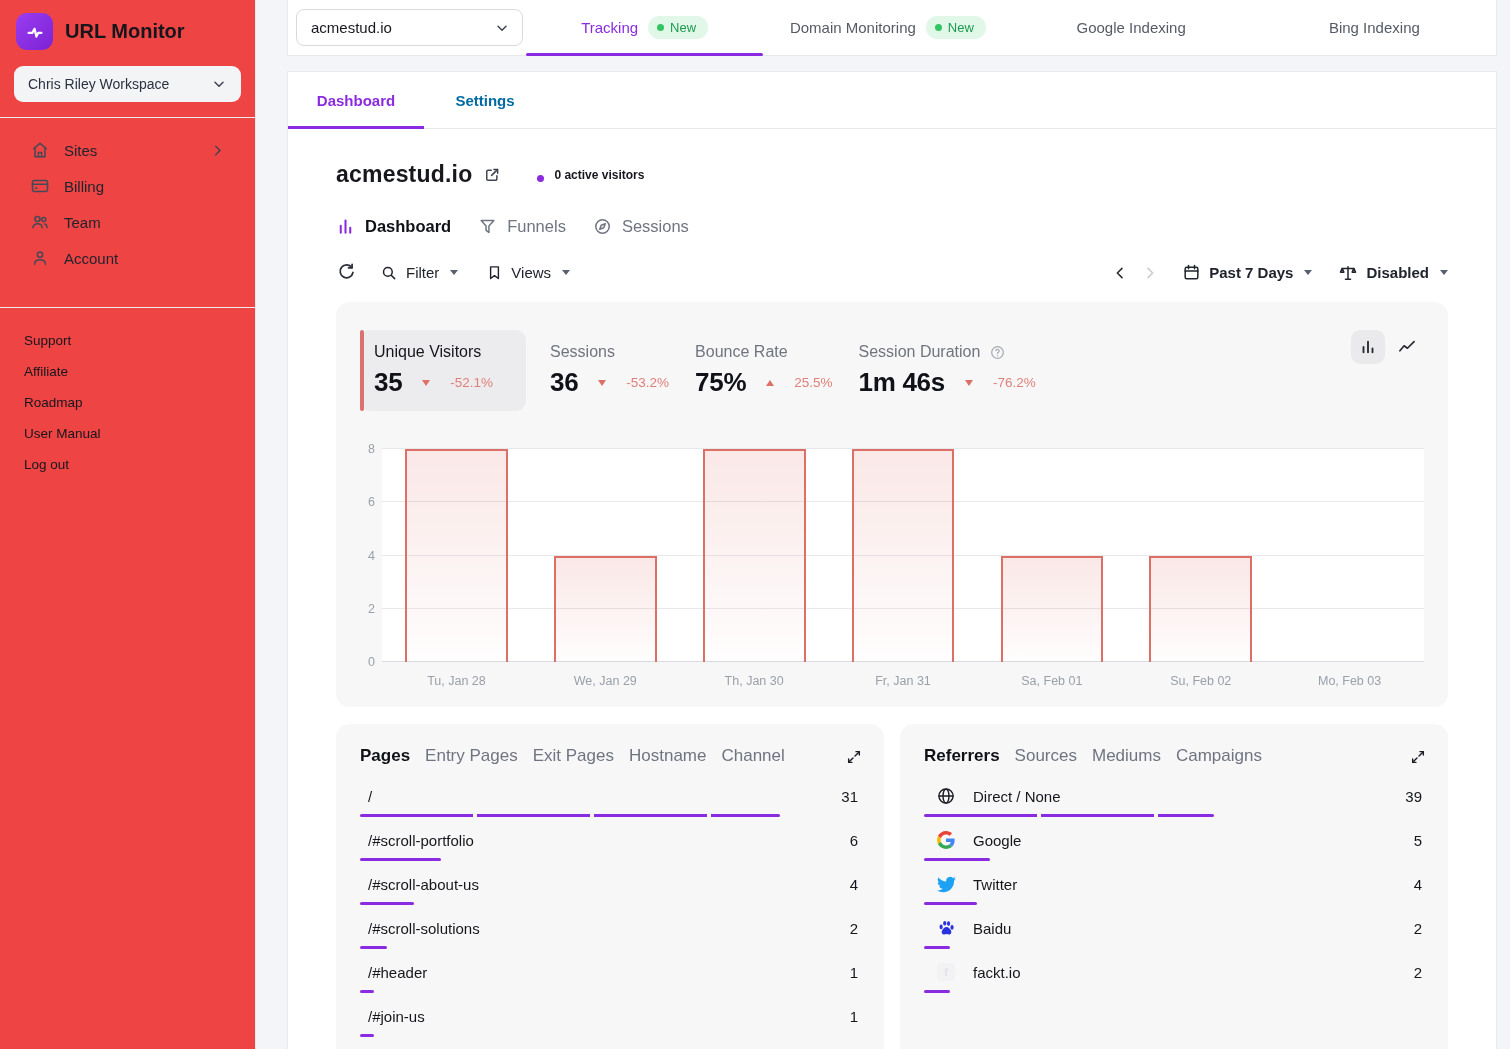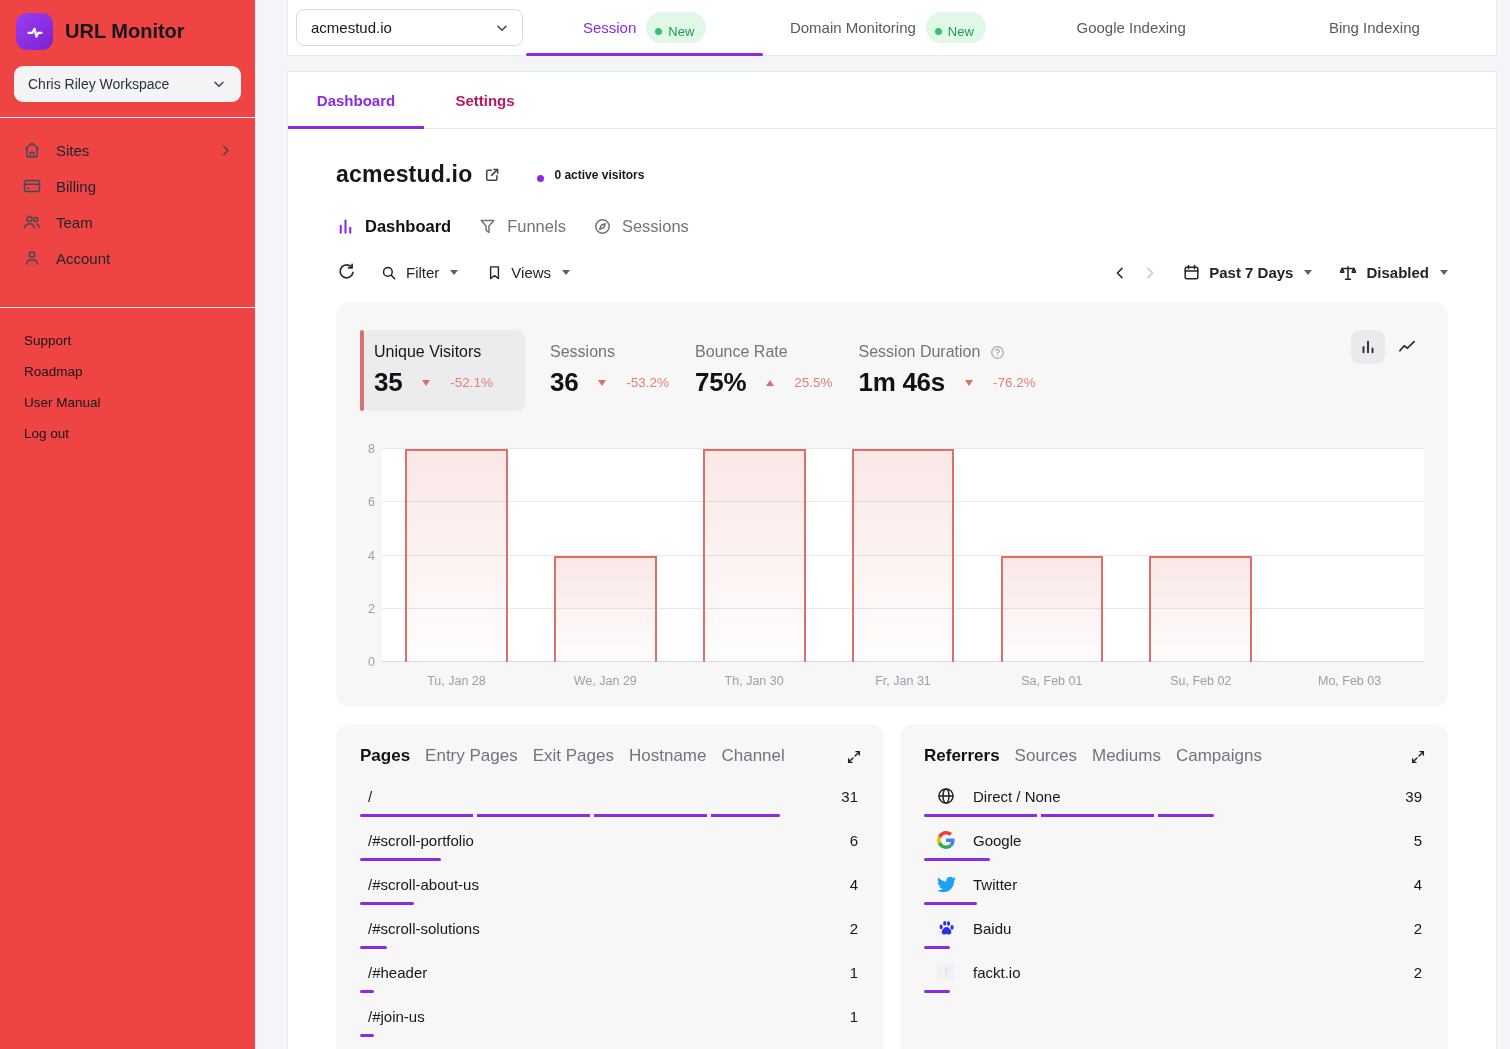--- a/index.html
+++ b/index.html
@@ -208,7 +208,7 @@
     </div>
     <div class="top-tabs">
       <div class="top-tab active">
-        <span>Session</span>
+        <span>Tracking</span>
         <span class="badge-new">
             <span class="badge-dot"></span>
             <span>New</span>

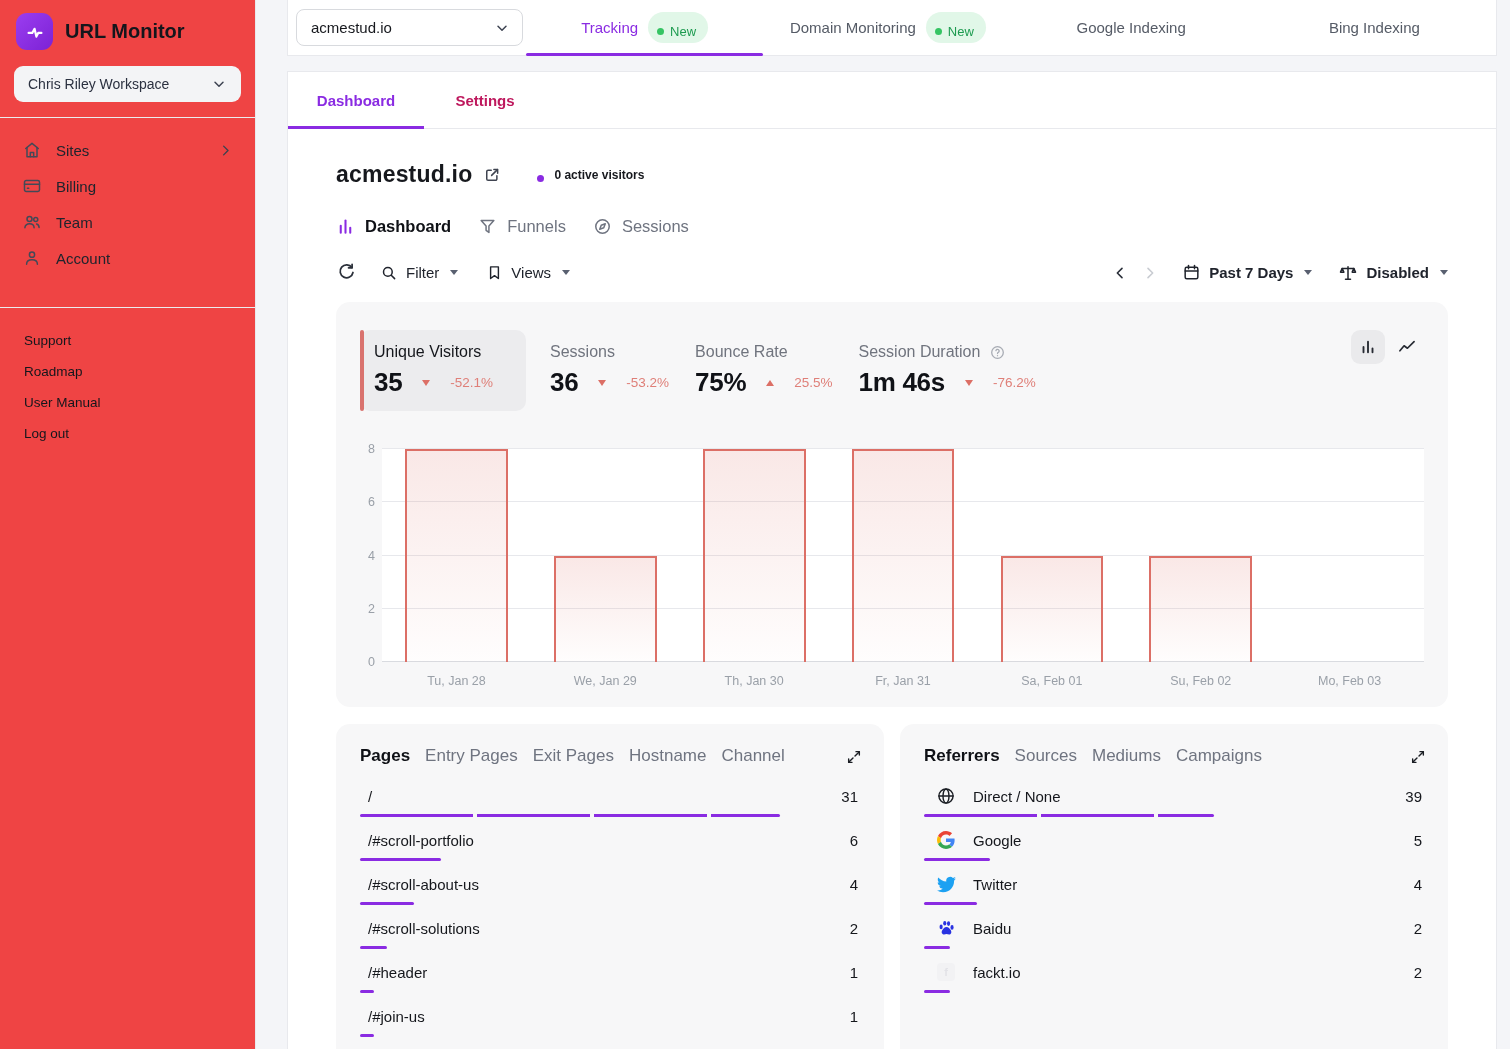--- a/index.html
+++ b/index.html
@@ -31,7 +31,7 @@
   .top-tab { flex:1; position:relative; display:flex; align-items:center; justify-content:center; gap:10px; font-size:15px; font-weight:500; color:#555b66; cursor:pointer; }
   .top-tab.active { color:#8A2BE2; }
   .top-tab.active::after { content:""; position:absolute; left:3px; right:3px; bottom:-1px; height:3px; background:#8A2BE2; border-radius:2px; }
-  .badge-new { background:#e1f7e8; color:#1d9b50; font-size:13px; font-weight:500; border-radius:999px; padding:12px 12px 4px 9px; display:flex; align-items:center; gap:6px; }
+  .badge-new { background:#e1f7e8; color:#1d9b50; font-size:13px; font-weight:500; border-radius:999px; padding:4px 12px 4px 9px; display:flex; align-items:center; gap:6px; }
   .badge-dot { width:7px; height:7px; border-radius:50%; background:#35c463; }
 
   .main { background:#fff; border:1px solid #e8e9ed; margin-top:15px; flex:1; }

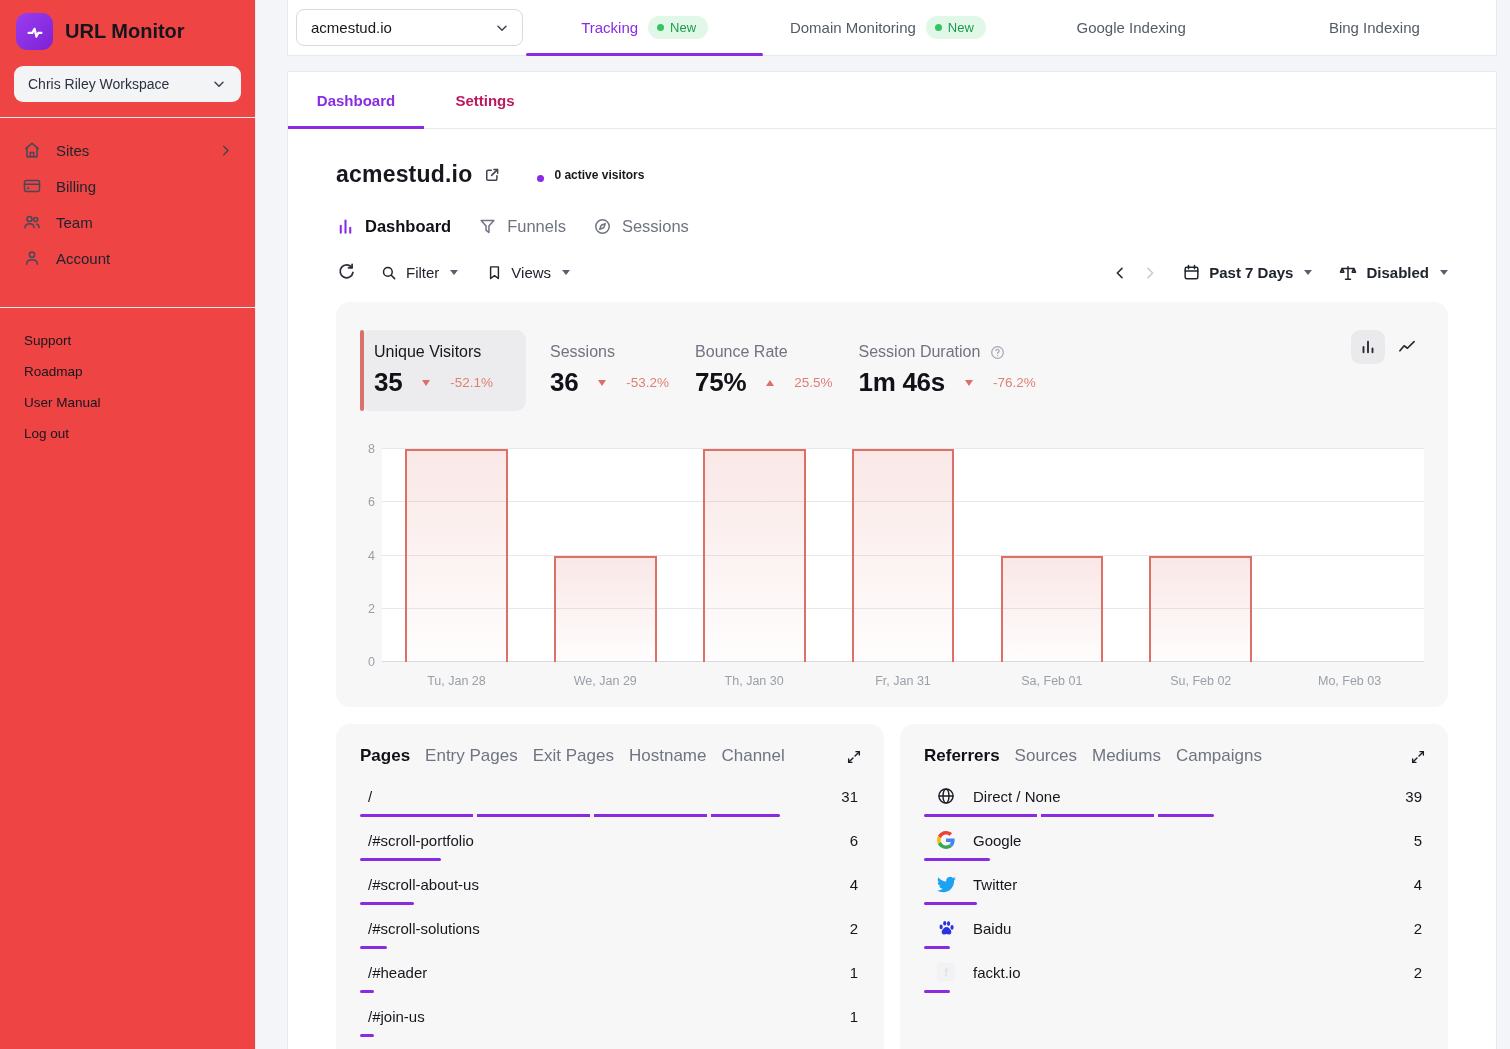--- a/index.html
+++ b/index.html
@@ -36,7 +36,7 @@
 
   .main { background:#fff; border:1px solid #e8e9ed; margin-top:15px; flex:1; }
   .page-tabs { display:flex; border-bottom:1px solid #e8e9ed; height:57px; }
-  .page-tab { position:relative; display:flex; align-items:center; justify-content:center; font-size:15px; font-weight:600; color:#be185d; cursor:pointer; }
+  .page-tab { position:relative; display:flex; align-items:center; justify-content:center; font-size:15px; font-weight:600; color:#0369a1; cursor:pointer; }
   .page-tab.t1 { width:136px; }
   .page-tab.t2 { width:122px; }
   .page-tab.active { color:#8A2BE2; }

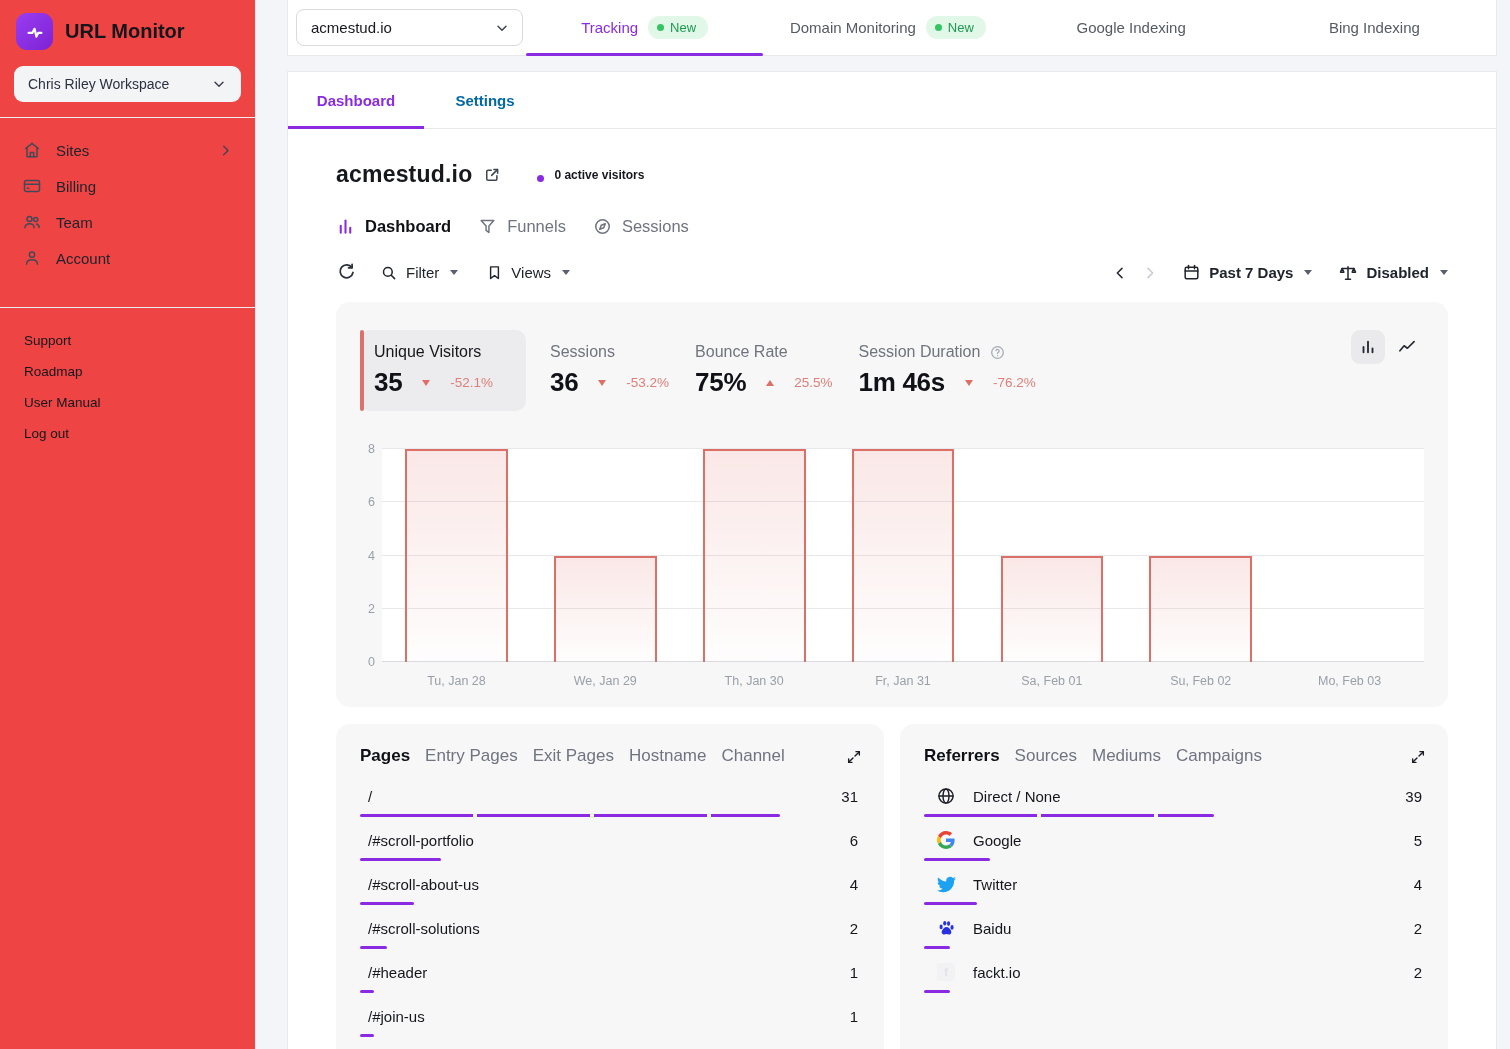--- a/index.html
+++ b/index.html
@@ -15,7 +15,7 @@
   .workspace { margin:4px 14px 0; background:#f3f4f6; border-radius:9px; padding:10px 14px; display:flex; align-items:center; font-size:14px; font-weight:500; color:#2b3140; cursor:pointer; }
   .workspace .chev { margin-left:auto; color:#3c4250; }
   .side-divider { border-top:1px solid #ebecef; margin-top:15px; }
-  .side-nav { padding:14px 4px 16px; }
+  .side-nav { padding:14px 12px 16px; }
   .nav-item { display:flex; align-items:center; gap:14px; padding:8px 18px; font-size:15px; font-weight:500; color:#20242d; cursor:pointer; }
   .nav-item .nav-icon { color:#434957; }
   .nav-item .chev-r { margin-left:auto; color:#3c4250; }

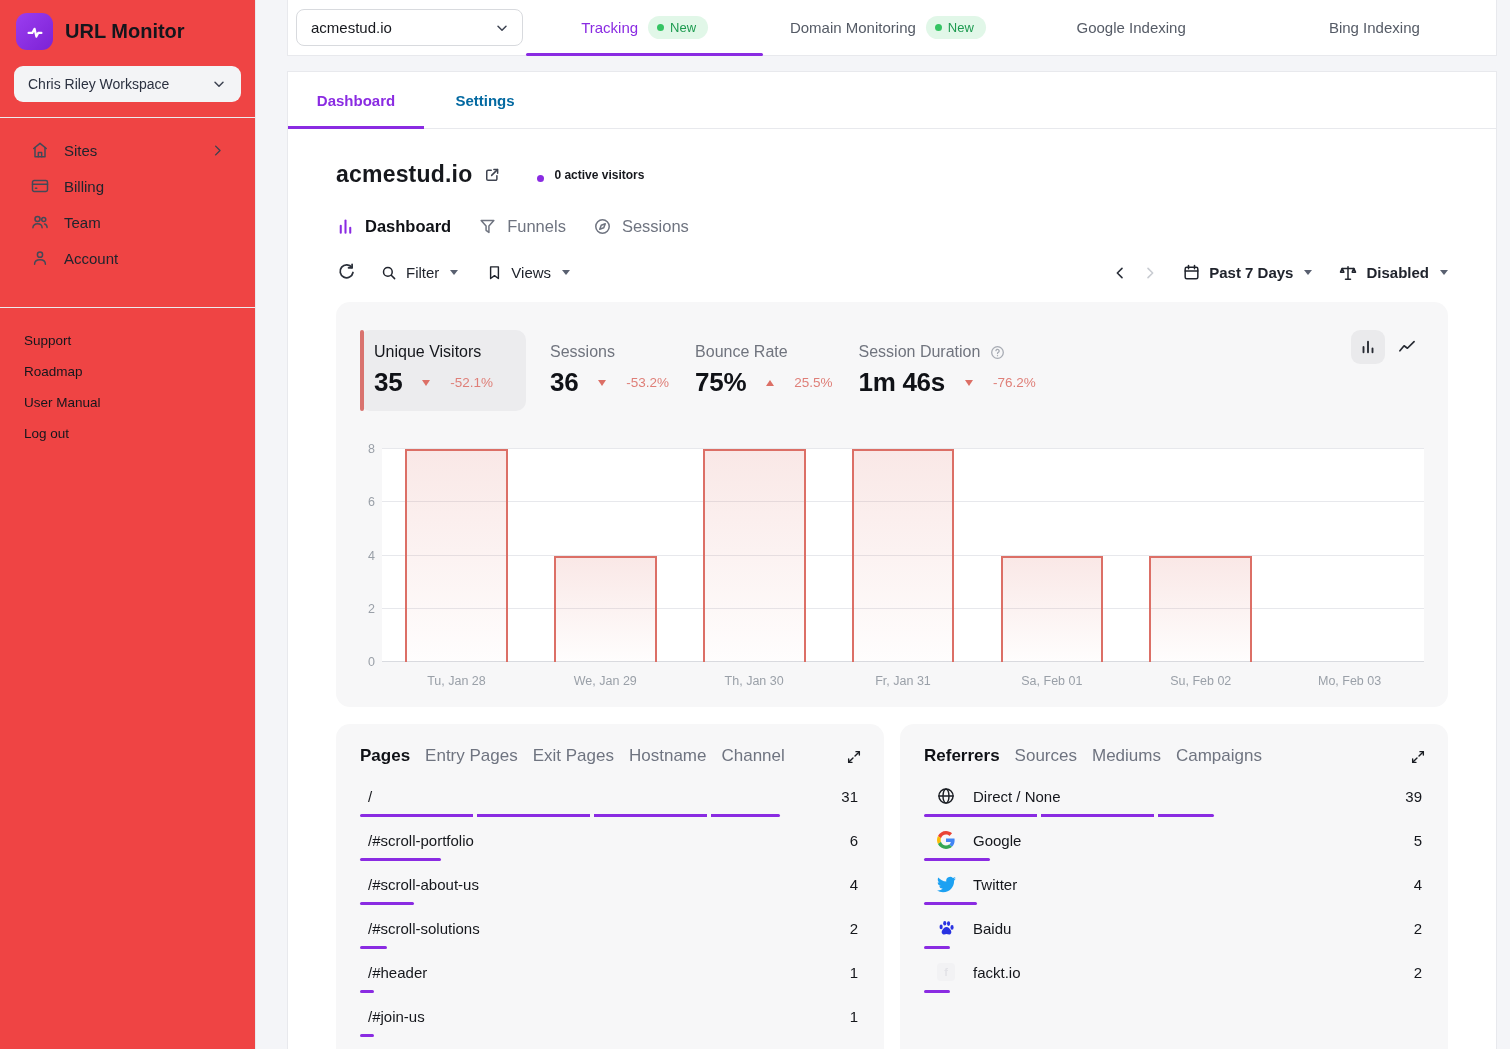--- a/index.html
+++ b/index.html
@@ -189,6 +189,7 @@
 
   <div class="side-links">
     <a class="side-link">Support</a>
+    <a class="side-link">Affiliate</a>
     <a class="side-link">Roadmap</a>
     <a class="side-link">User Manual</a>
     <a class="side-link">Log out</a>

